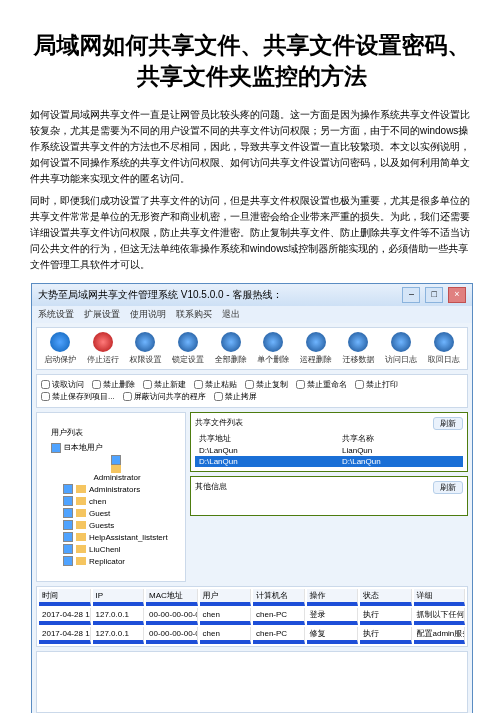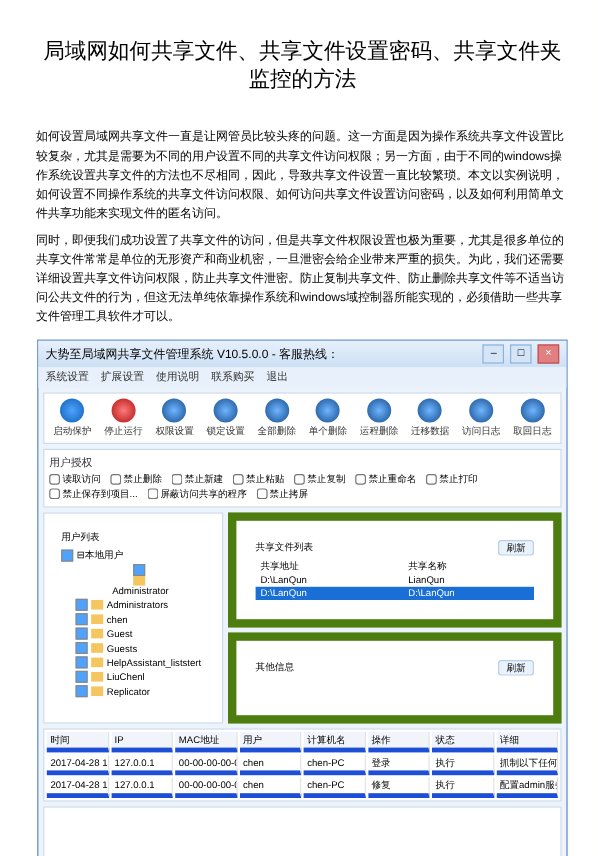--- a/index.html
+++ b/index.html
@@ -11,10 +11,10 @@
     width: 444px;
   }
   h1 {
-    font-size: 18px;
-    font-weight: normal;
+    font-size: 23px;
+    font-weight: bold;
     text-align: center;
-    margin: 10px 0 29px 0;
+    margin: 10px 0 15px 0;
   }
   p.para {
     font-size: 10px;

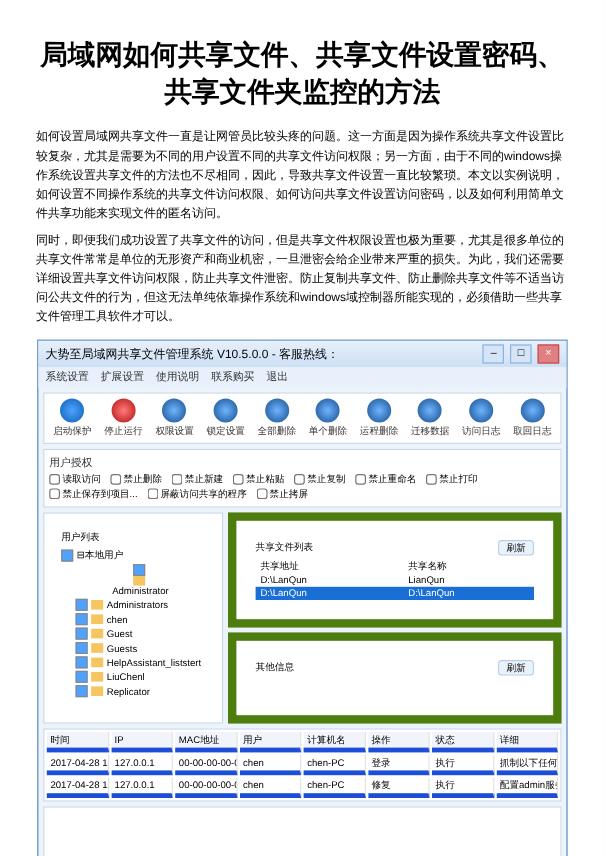--- a/index.html
+++ b/index.html
@@ -234,7 +234,6 @@
     </div>
 
   <div class="section-box">
-    <div class="section-title">用户授权</div>
     <div class="chk-row" id="chkrow"><label><input type="checkbox" style="">读取访问</label><label><input type="checkbox" style="">禁止删除</label><label><input type="checkbox" style="">禁止新建</label><label><input type="checkbox" style="">禁止粘贴</label><label><input type="checkbox" style="">禁止复制</label><label><input type="checkbox" style="">禁止重命名</label><label><input type="checkbox" style="">禁止打印</label><label><input type="checkbox" style="">禁止保存到项目...</label><label><input type="checkbox" style="">屏蔽访问共享的程序</label><label><input type="checkbox" style="">禁止拷屏</label></div>
   </div>
 

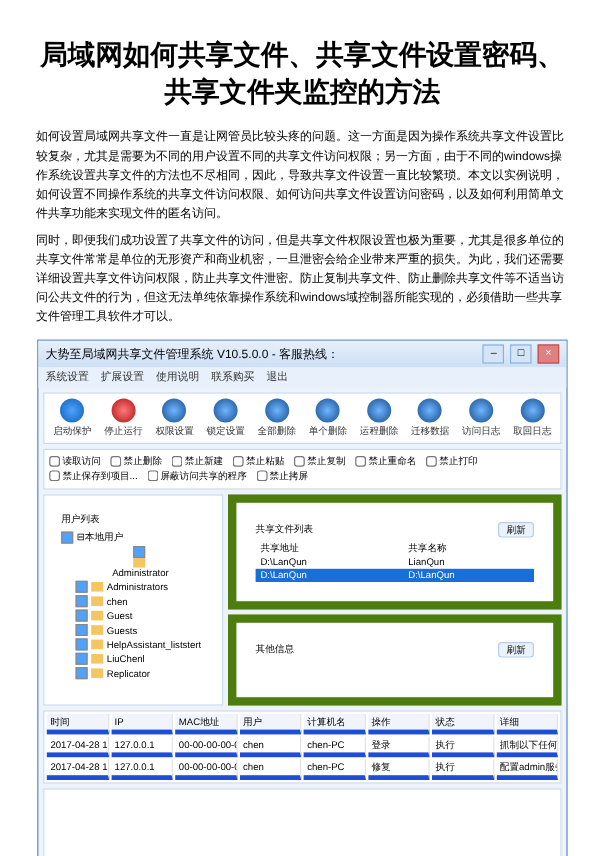--- a/index.html
+++ b/index.html
@@ -125,8 +125,8 @@
   }
   .panel {
     background: #fff;
-    border: 7px solid #4d7c0f;
-    padding: 16px;
+    border: 1px solid #4d7c0f;
+    padding: 4px;
     font-size: 8px;
   }
   .panel-head {

